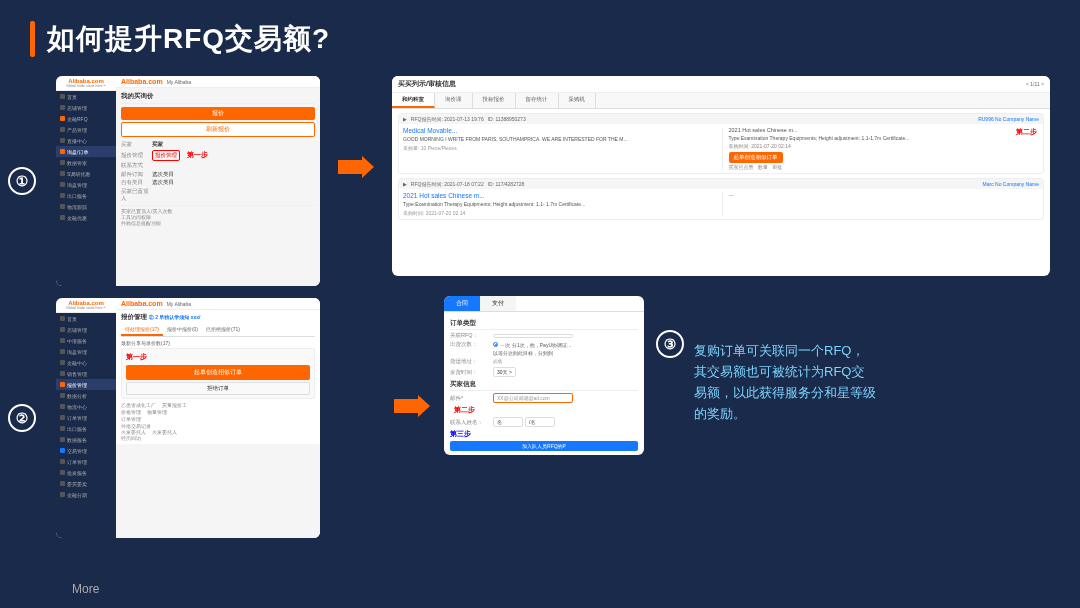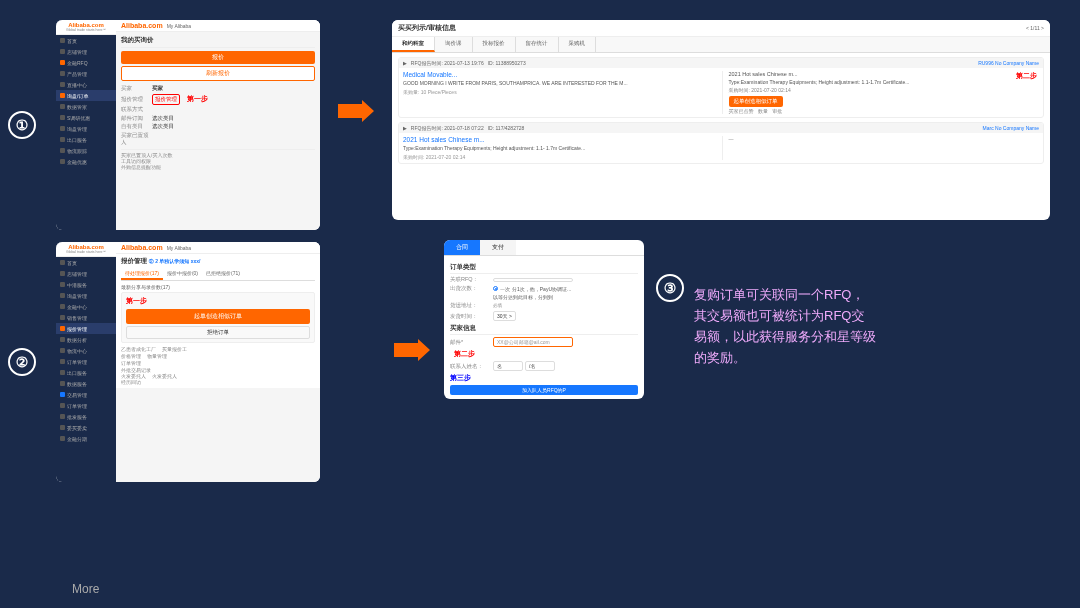--- a/index.html
+++ b/index.html
@@ -440,6 +440,10 @@
 
 <div class="page-container">
 
+  <div class="title-area">
+    <div class="title-bar"></div>
+    <h1 class="main-title">如何提升RFQ交易额?</h1>
+  </div>
 
   <div class="content-area">
 

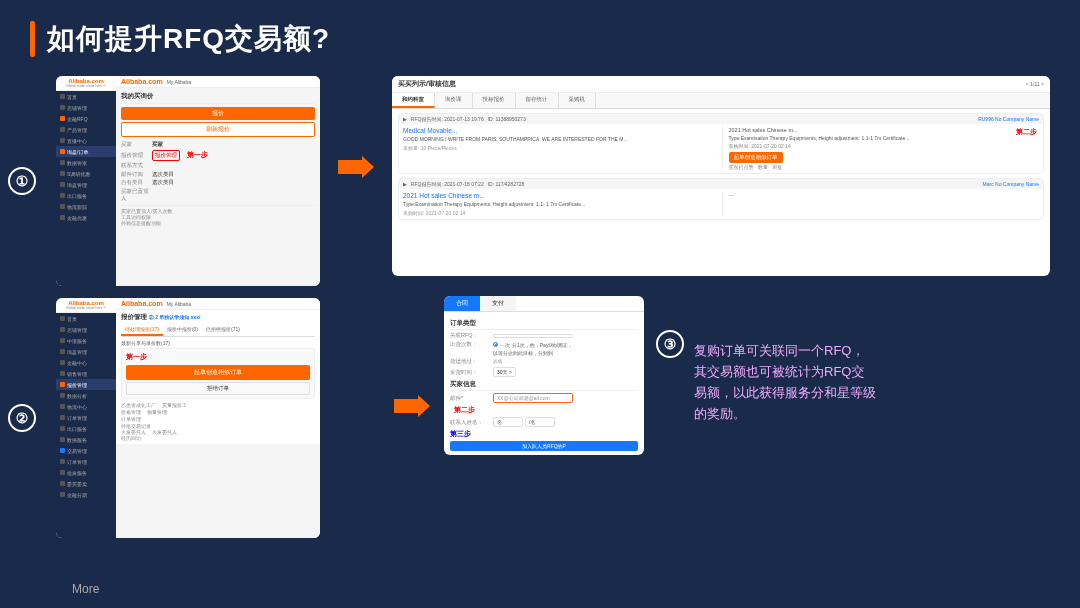--- a/index.html
+++ b/index.html
@@ -281,7 +281,7 @@
     }
 
     .tip-text {
-      color: #f0abfc;
+      color: #7dd3fc;
       font-size: 13px;
       line-height: 1.6;
       font-weight: 400;

